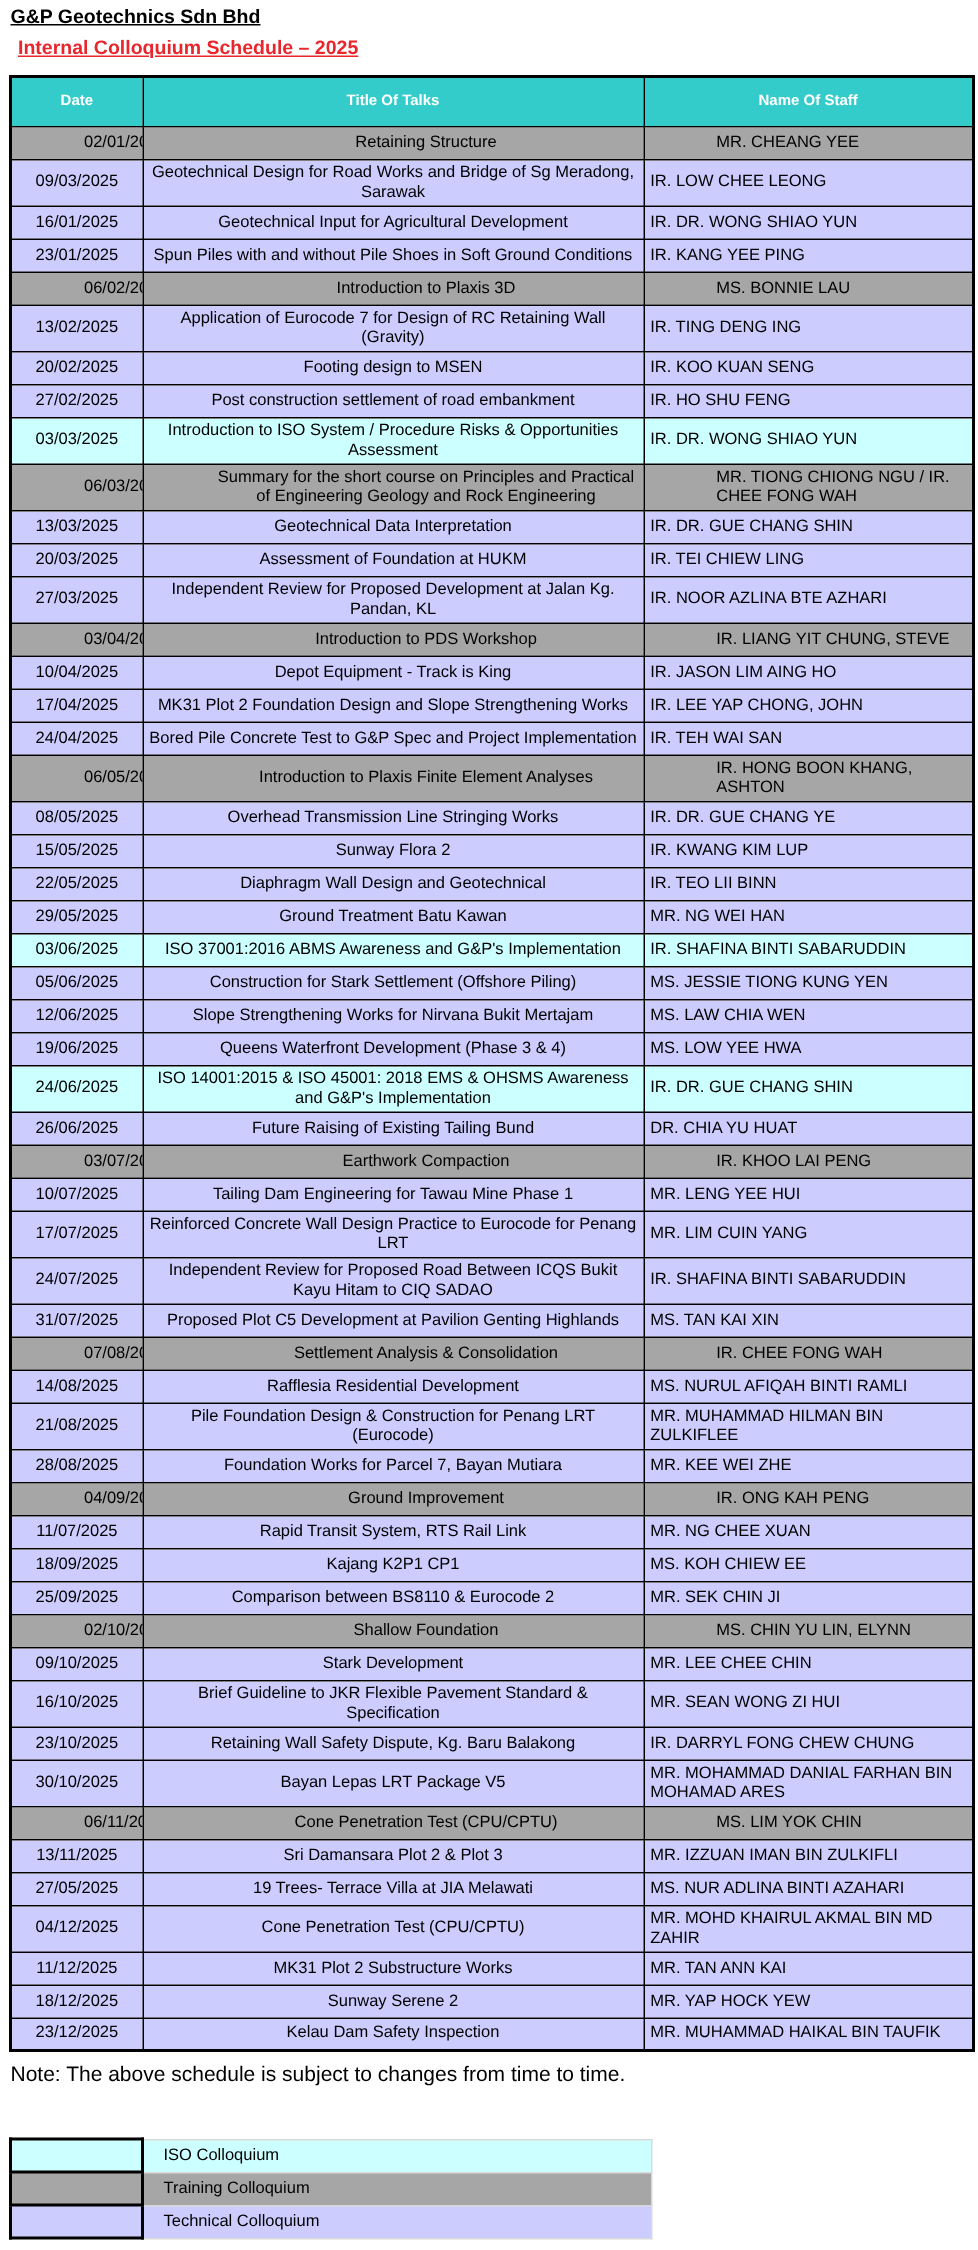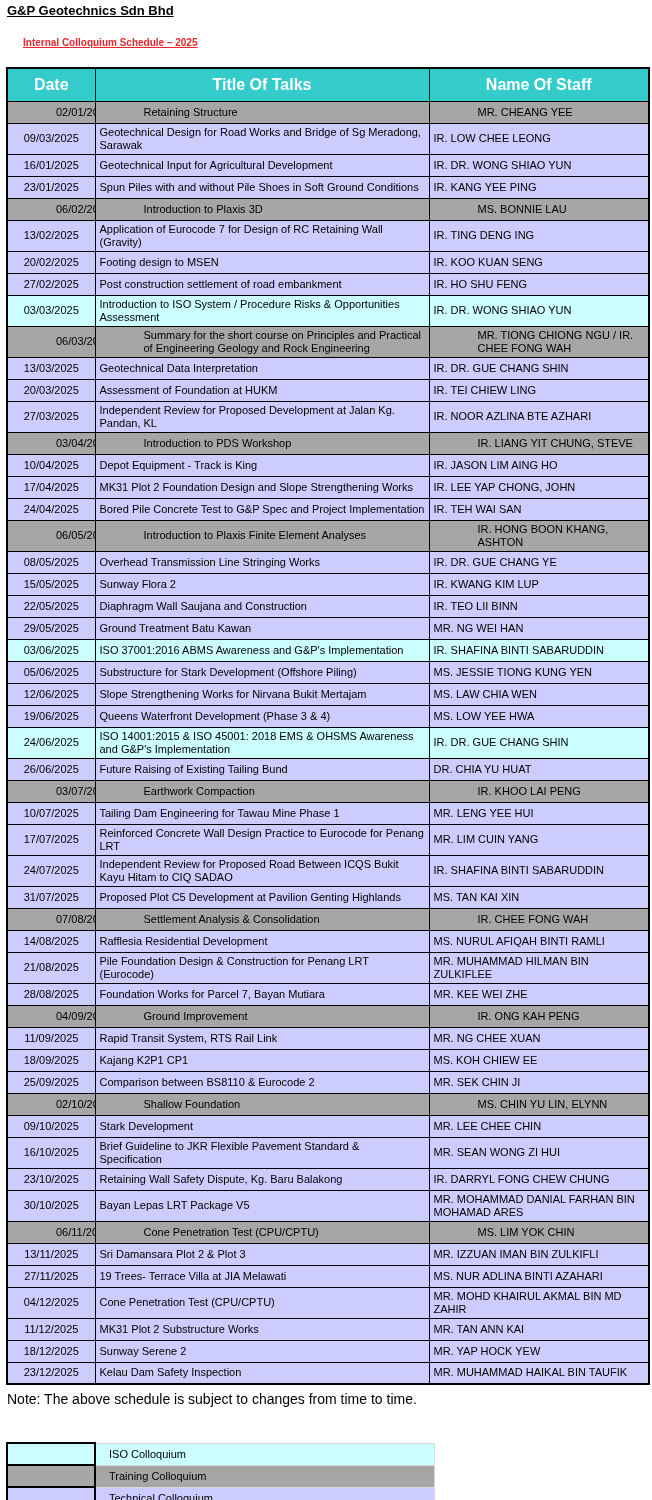--- a/index.html
+++ b/index.html
@@ -18,10 +18,10 @@
     margin: 0 0 3px 0; line-height: 16px;
   }
   .doc-subtitle {
-    font-size: 10px; font-weight: bold;
+    font-size: 13px; font-weight: bold;
     color: var(--red, #e8262c);
     text-decoration: underline;
-    margin: 16px; line-height: 16px;
+    margin: 5px; line-height: 16px;
   }
 
   table.schedule {

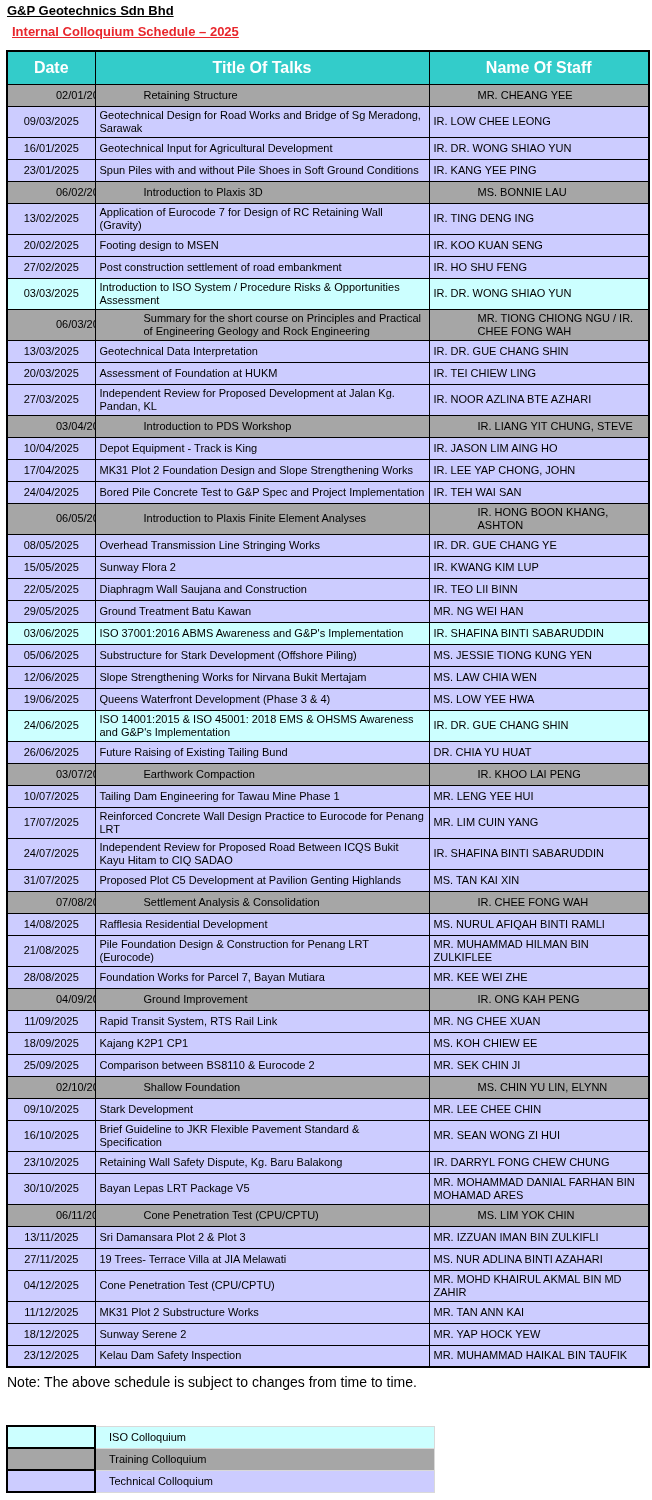--- a/index.html
+++ b/index.html
@@ -44,7 +44,7 @@
     background: var(--header-bg, #33ccca);
     color: #ffffff;
     font-weight: bold;
-    font-size: 16px;
+    font-size: 10px;
     height: 33px;
     text-align: center;
   }

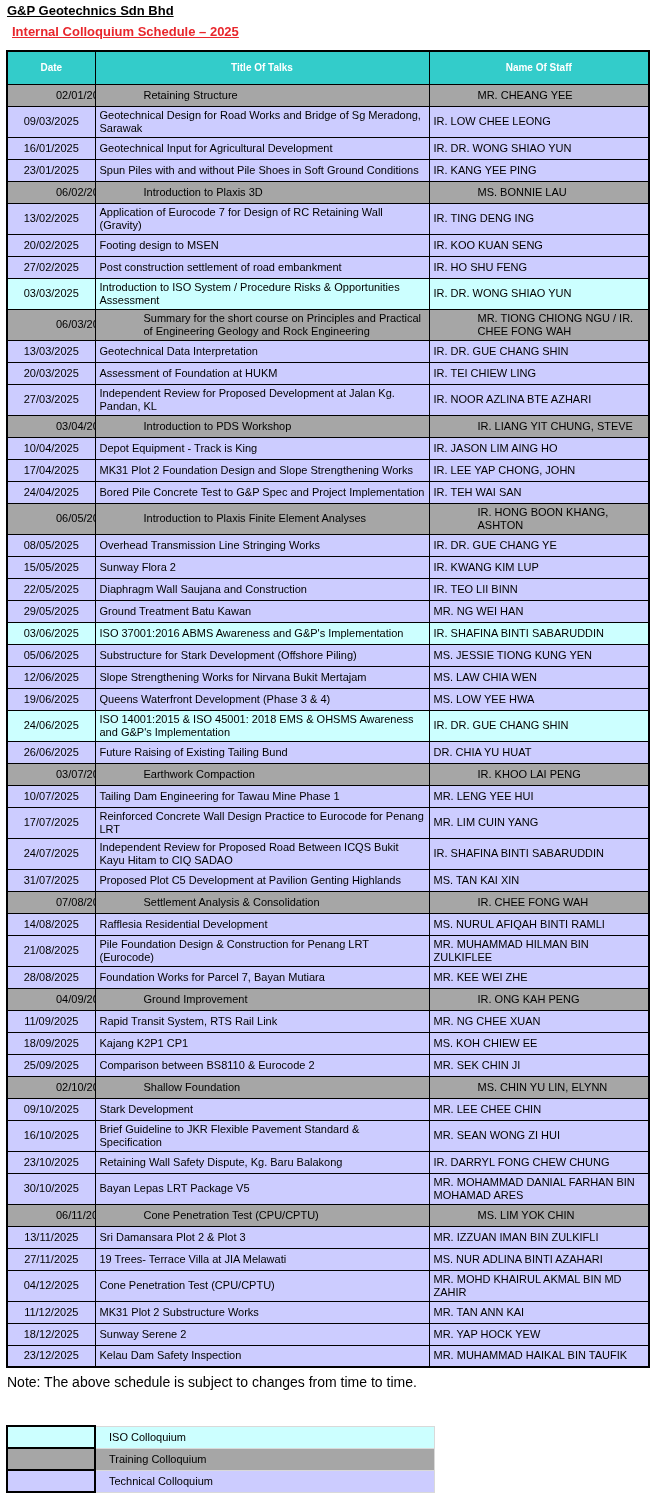--- a/index.html
+++ b/index.html
@@ -49,7 +49,7 @@
     text-align: center;
   }
   td.c-date  { width: 88px; text-align: center; height: 22px; }
-  td.c-title { width: 334px; text-align: left; }
+  td.c-title { width: 334px; text-align: center; }
   td.c-name  { width: 220px; text-align: left; }
 
   tr.type-technical td { background: var(--c-technical, #ccccff); }

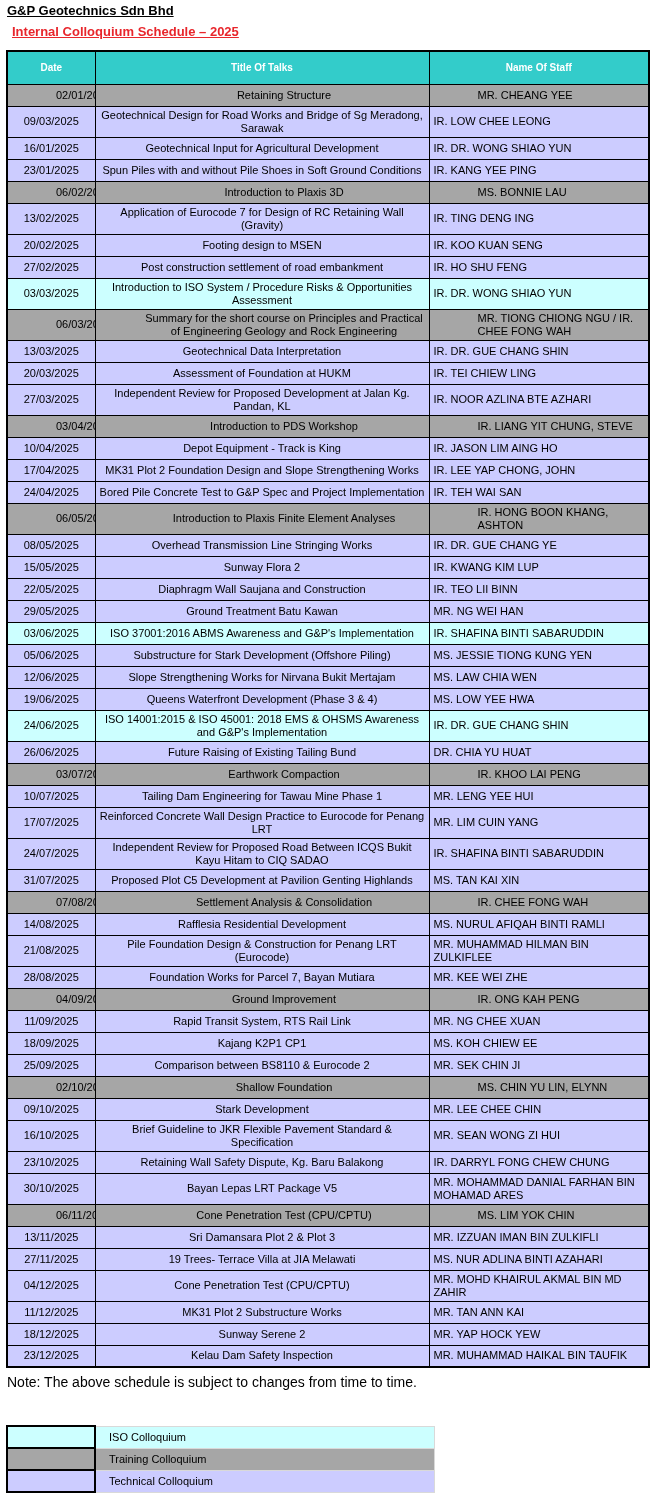--- a/index.html
+++ b/index.html
@@ -213,7 +213,7 @@
   </tr>
         <tr class="type-technical">
     <td class="c-date">22/05/2025</td>
-    <td class="c-title">Diaphragm Wall Saujana and Construction</td>
+    <td class="c-title">Diaphragm Wall Design and Geotechnical</td>
     <td class="c-name">IR. TEO LII BINN</td>
   </tr>
         <tr class="type-technical">

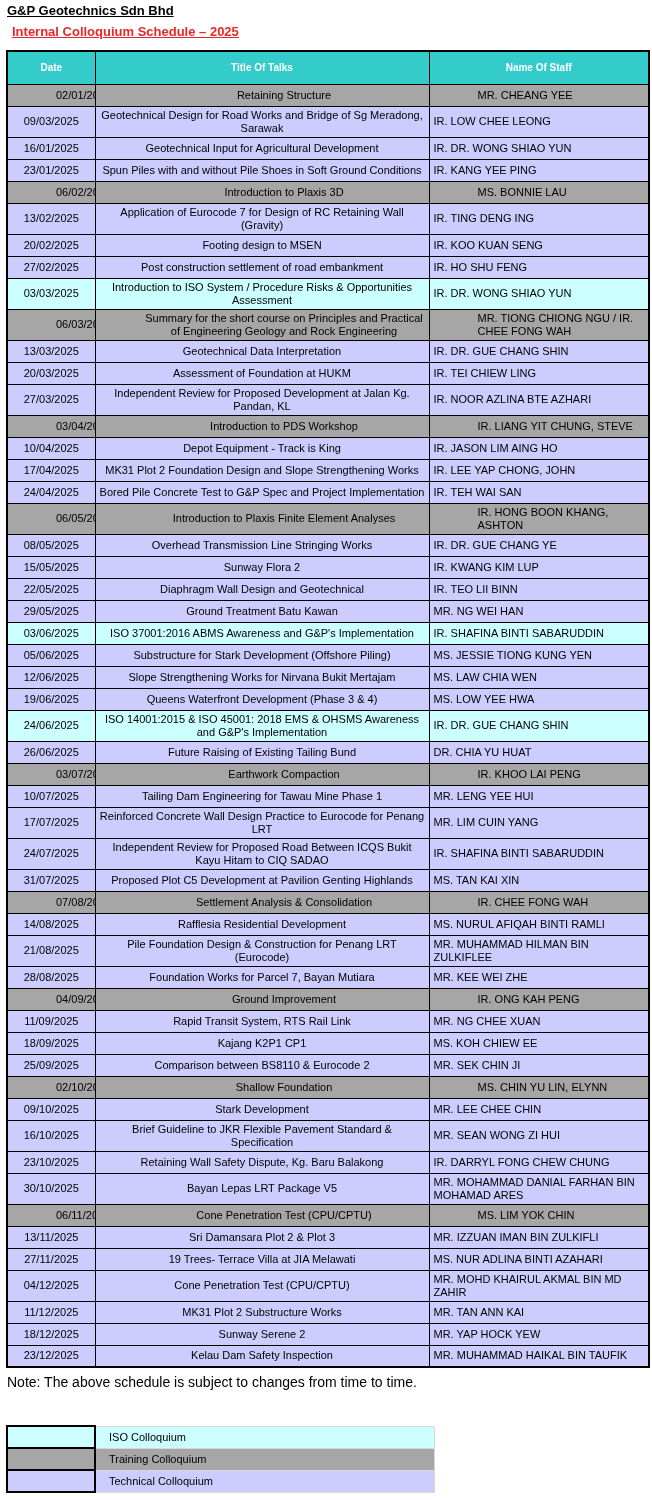--- a/index.html
+++ b/index.html
@@ -228,7 +228,7 @@
   </tr>
         <tr class="type-technical">
     <td class="c-date">05/06/2025</td>
-    <td class="c-title">Substructure for Stark Development (Offshore Piling)</td>
+    <td class="c-title">Construction for Stark Settlement (Offshore Piling)</td>
     <td class="c-name">MS. JESSIE TIONG KUNG YEN</td>
   </tr>
         <tr class="type-technical">

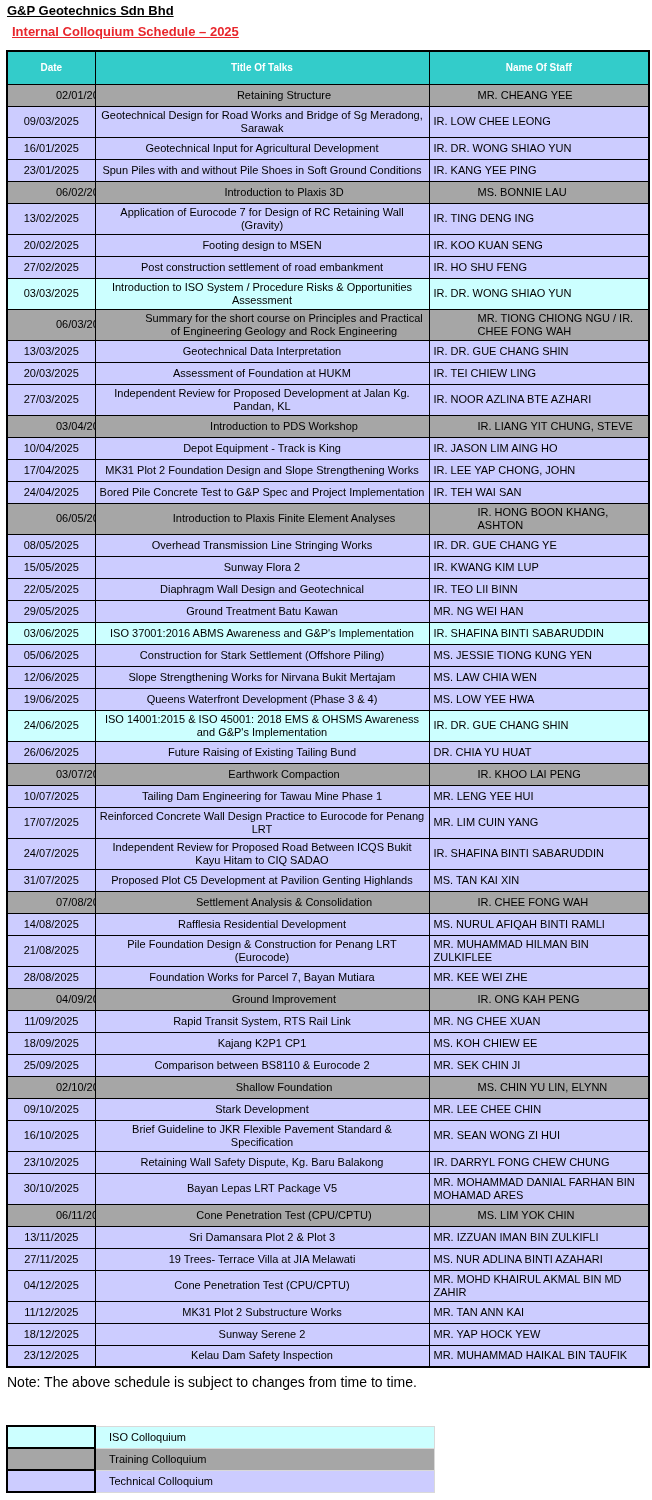--- a/index.html
+++ b/index.html
@@ -302,7 +302,7 @@
     <td class="c-name">IR. ONG KAH PENG</td>
   </tr>
         <tr class="type-technical">
-    <td class="c-date">11/09/2025</td>
+    <td class="c-date">11/07/2025</td>
     <td class="c-title">Rapid Transit System, RTS Rail Link</td>
     <td class="c-name">MR. NG CHEE XUAN</td>
   </tr>

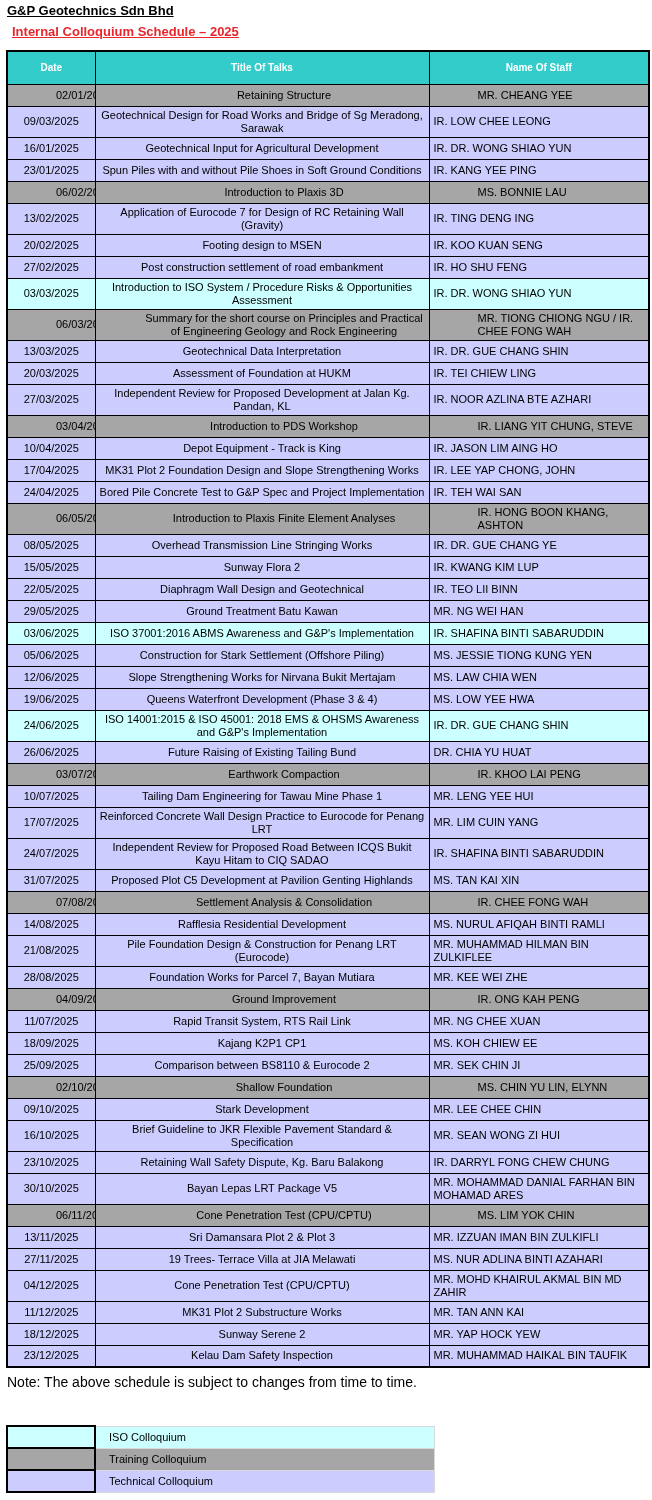--- a/index.html
+++ b/index.html
@@ -352,7 +352,7 @@
     <td class="c-name">MR. IZZUAN IMAN BIN ZULKIFLI</td>
   </tr>
         <tr class="type-technical">
-    <td class="c-date">27/11/2025</td>
+    <td class="c-date">27/05/2025</td>
     <td class="c-title">19 Trees- Terrace Villa at JIA Melawati</td>
     <td class="c-name">MS. NUR ADLINA BINTI AZAHARI</td>
   </tr>

